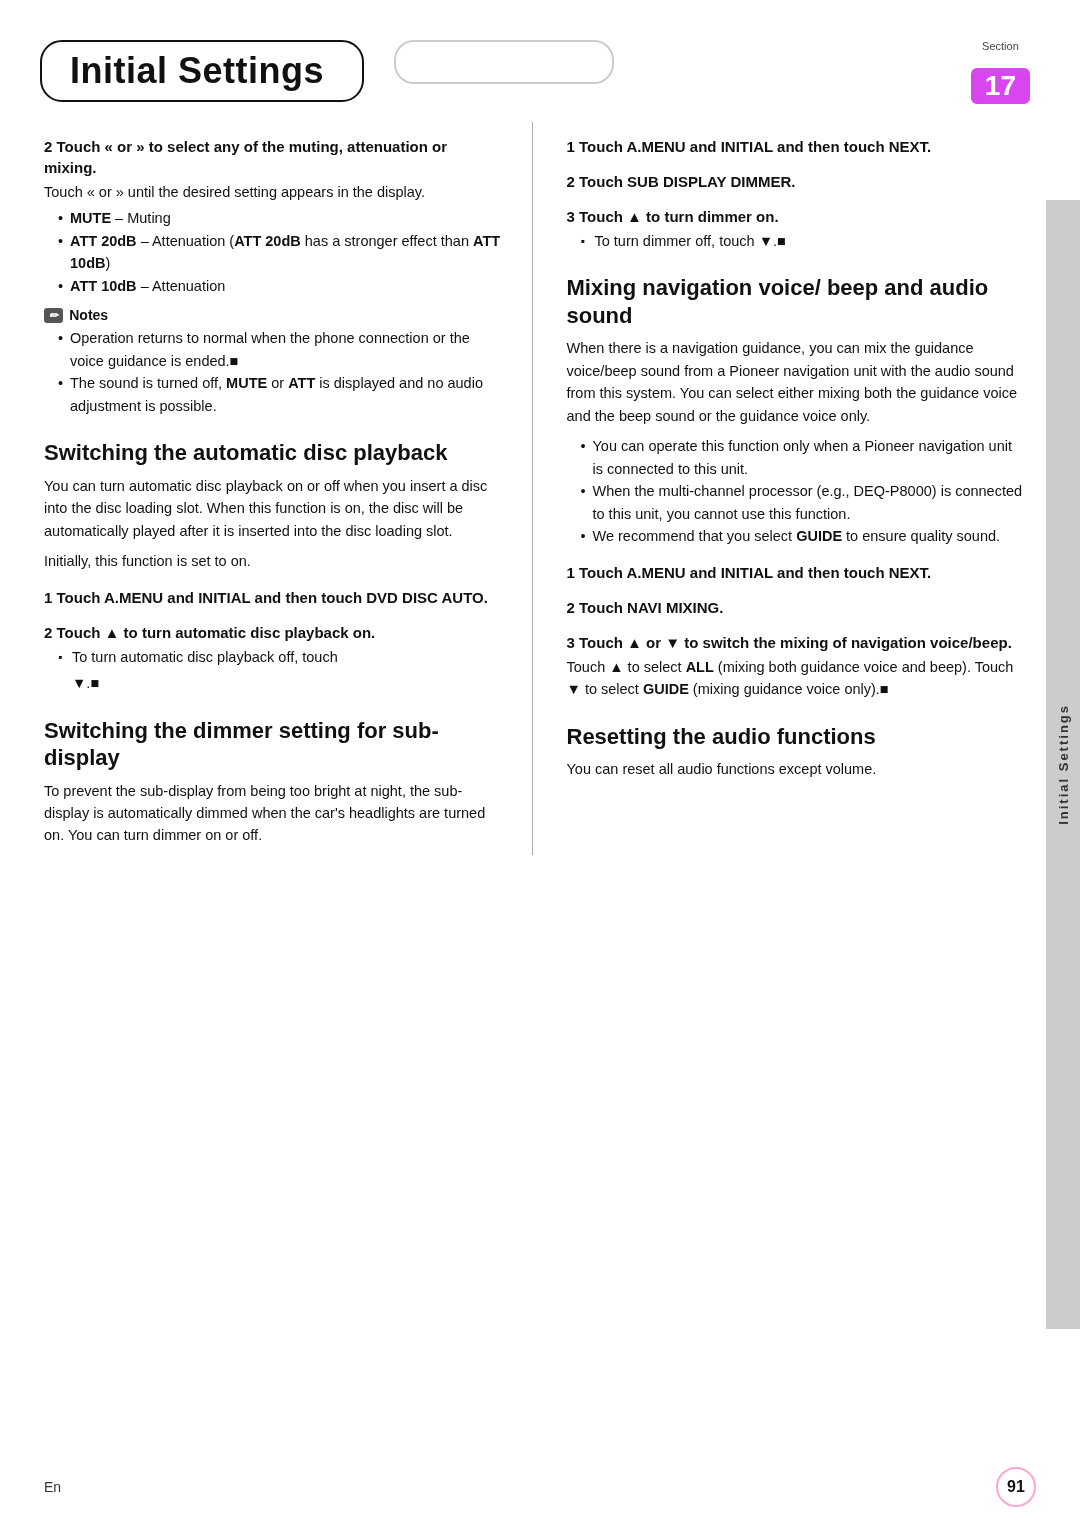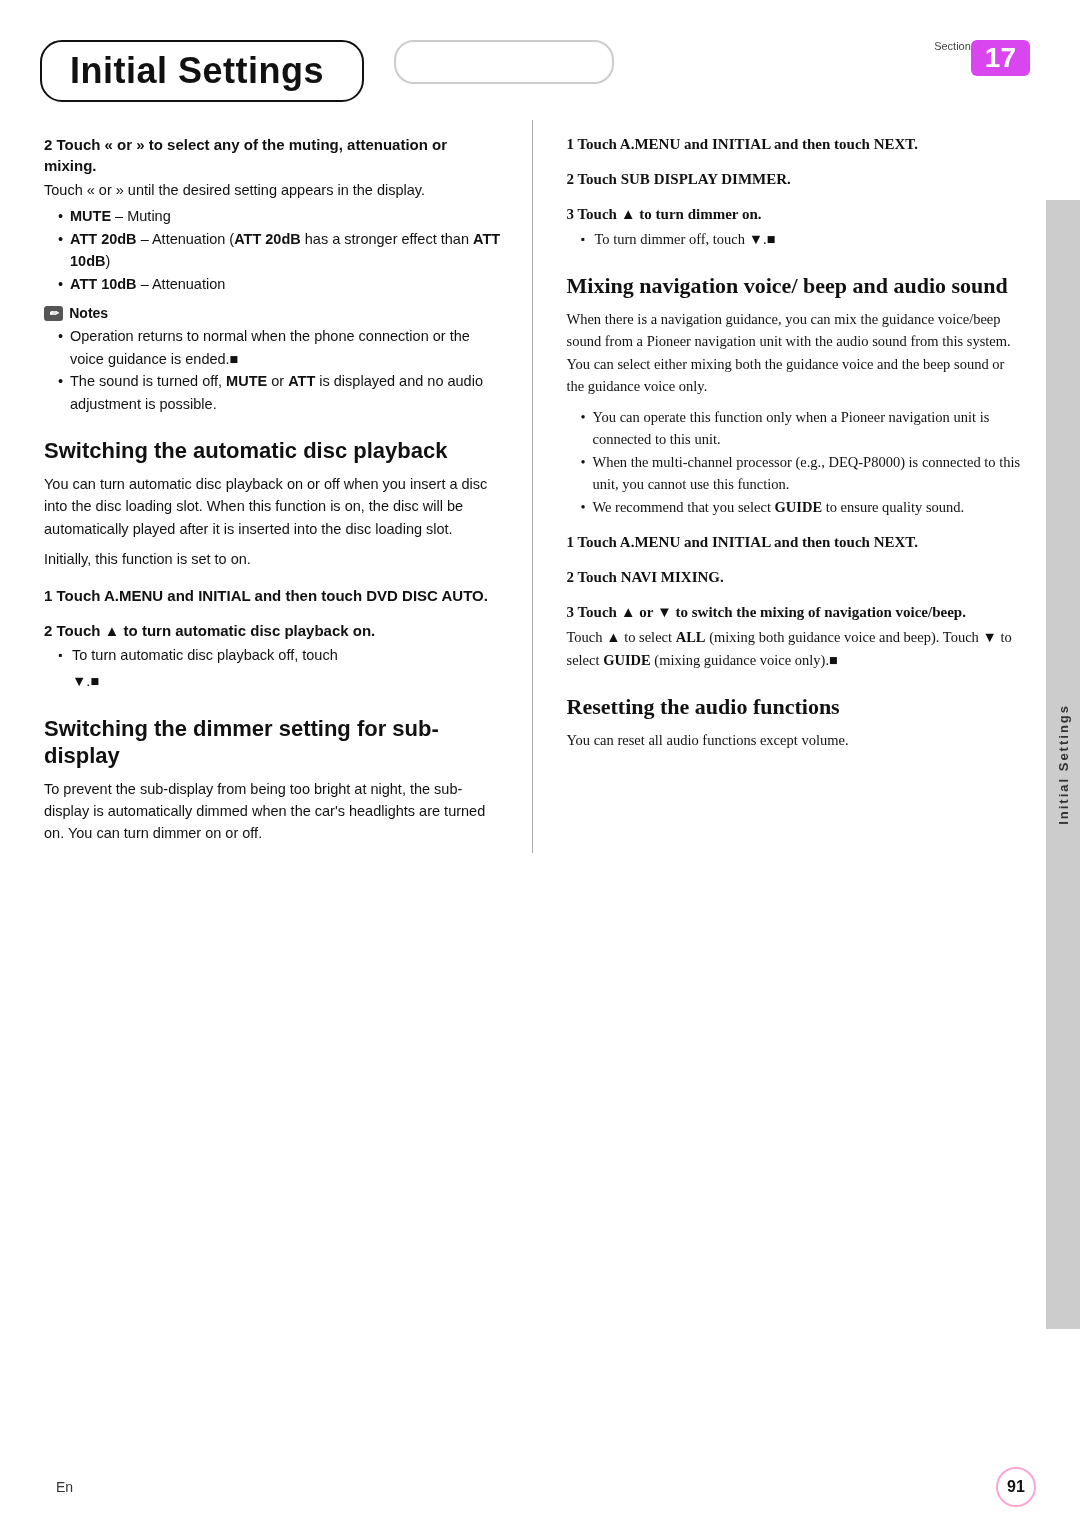--- a/index.html
+++ b/index.html
@@ -39,9 +39,10 @@
     .section-badge-area {
       margin-left: auto;
       display: flex;
-      flex-direction: row;
-      align-items: flex-start;
+      flex-direction: column;
+      align-items: center;
       padding-right: 10px;
+      gap: 14px;
     }
     .section-label {
       font-size: 11px;

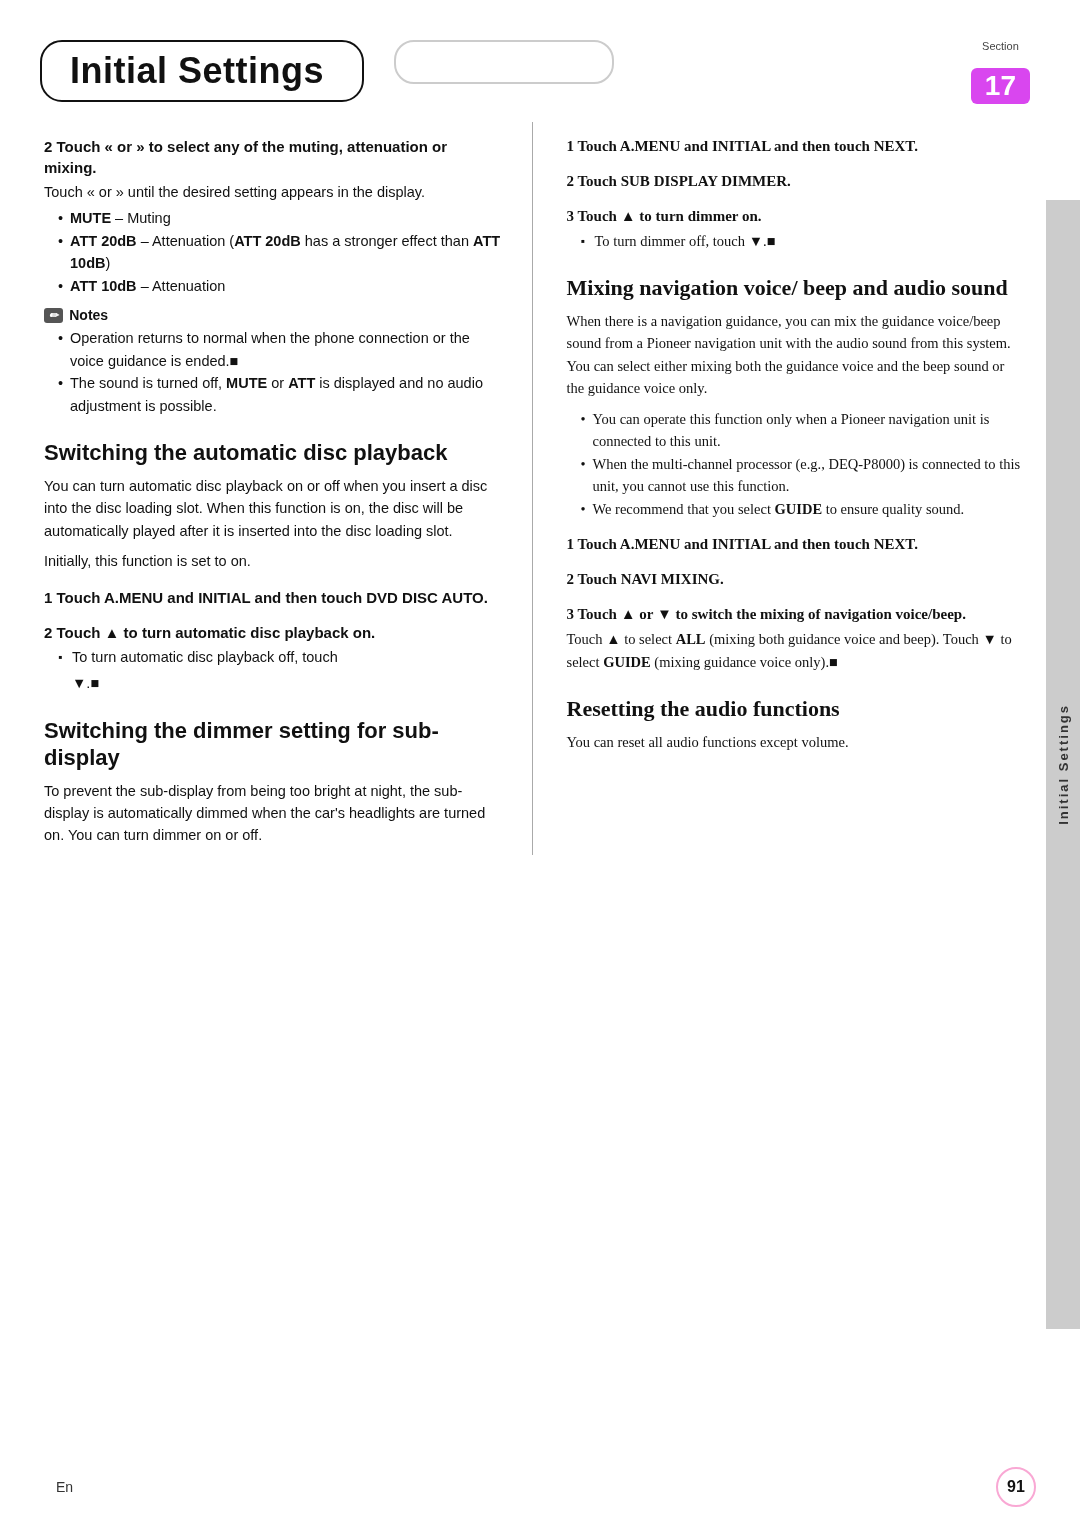--- a/index.html
+++ b/index.html
@@ -72,7 +72,6 @@
     .col-right {
       flex: 1;
       padding: 0 44px 0 34px;
-      font-family: Liberation Serif, serif;
     }
     .sidebar-container {
       position: absolute;

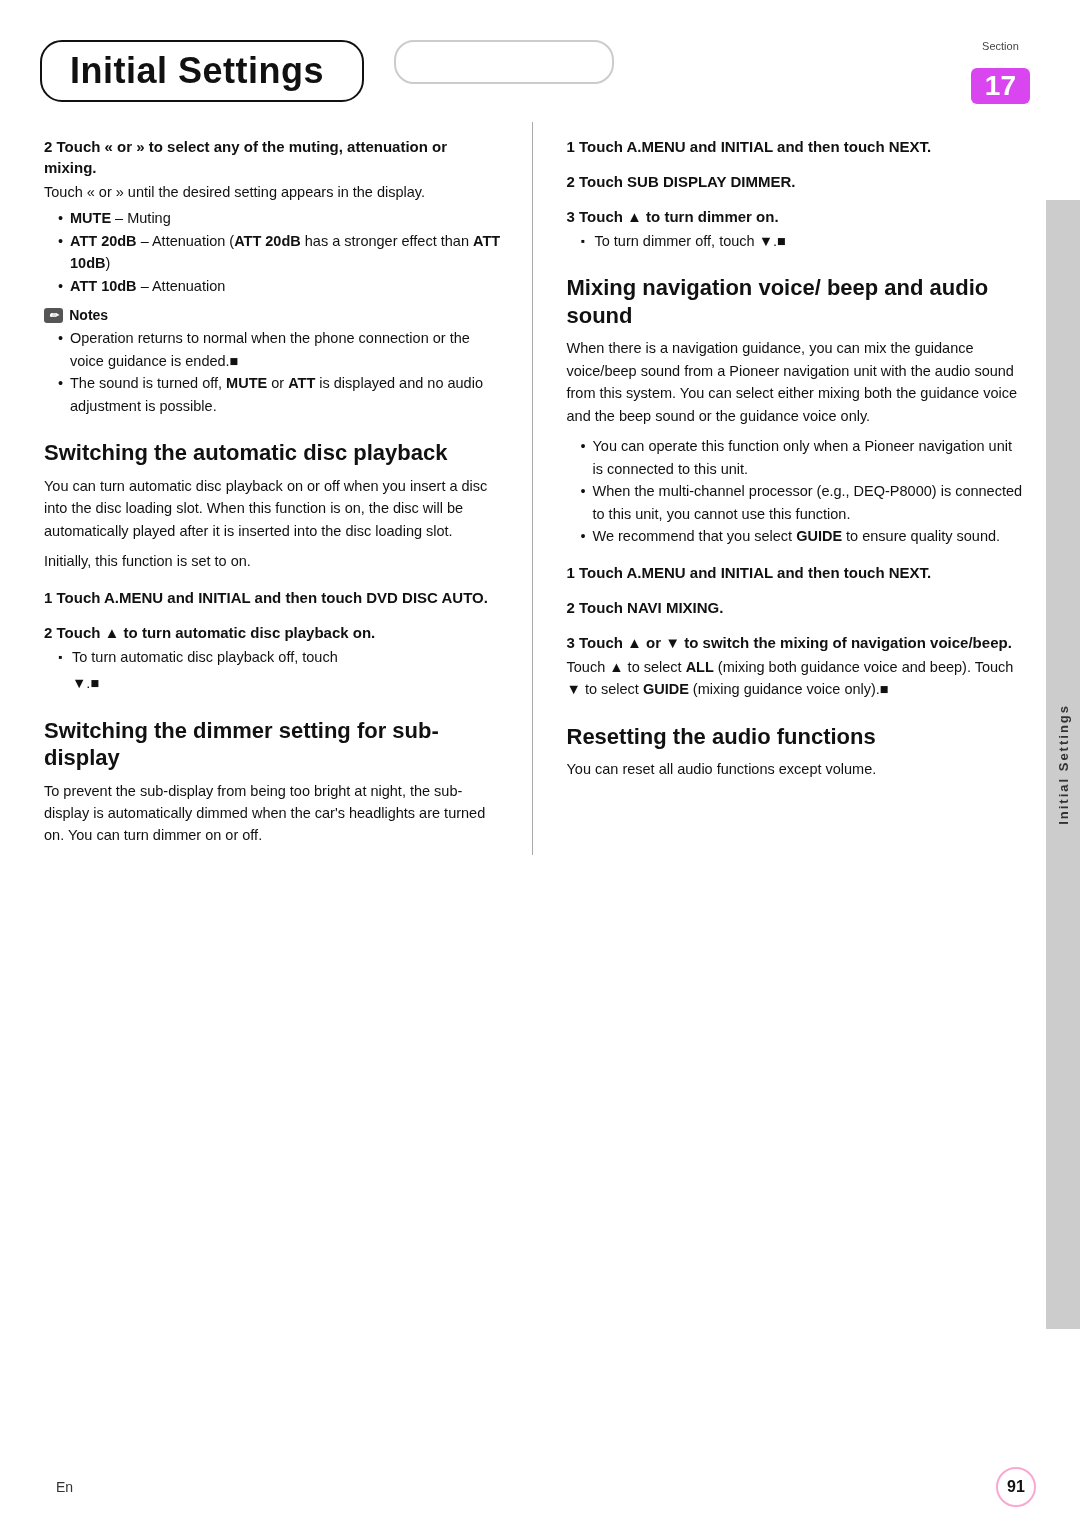--- a/index.html
+++ b/index.html
@@ -180,7 +180,7 @@
     .footer {
       position: absolute;
       bottom: 22px;
-      left: 12px;
+      left: 0;
       right: 0;
       display: flex;
       justify-content: space-between;

